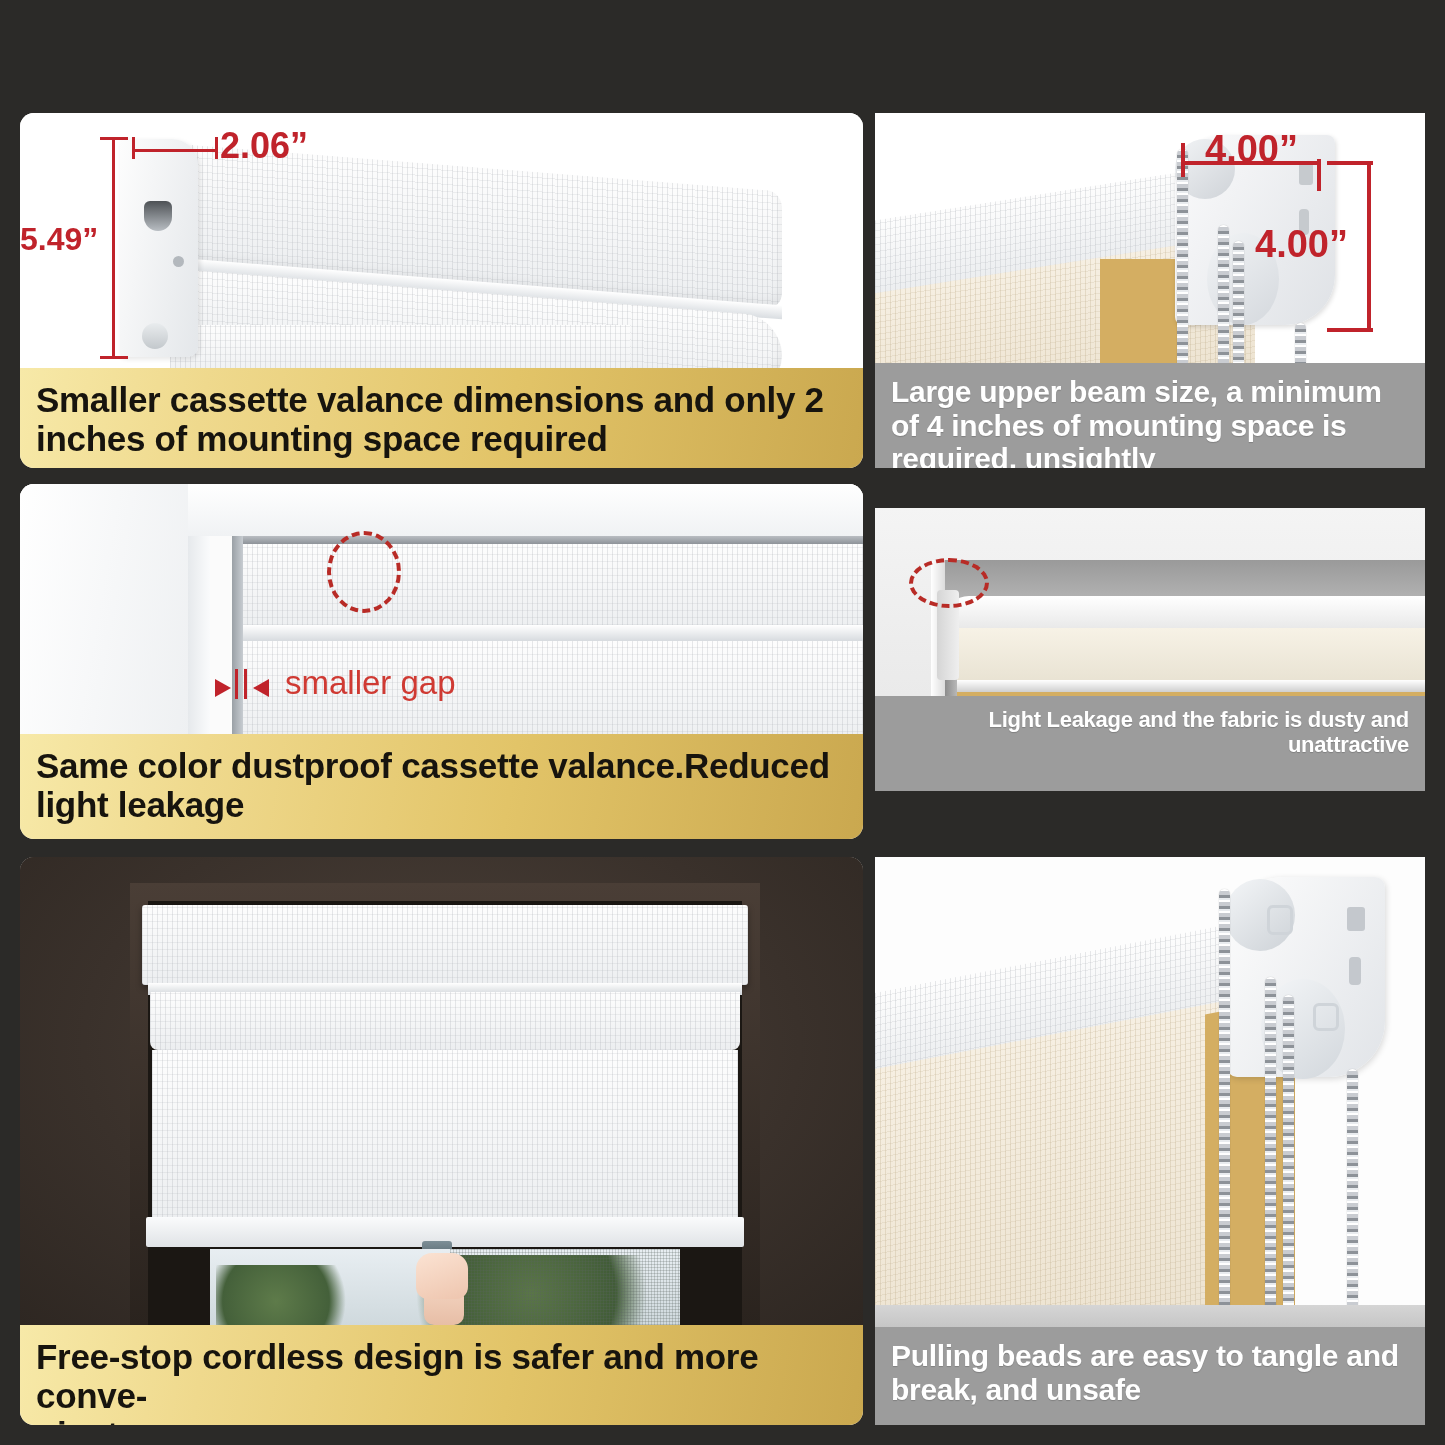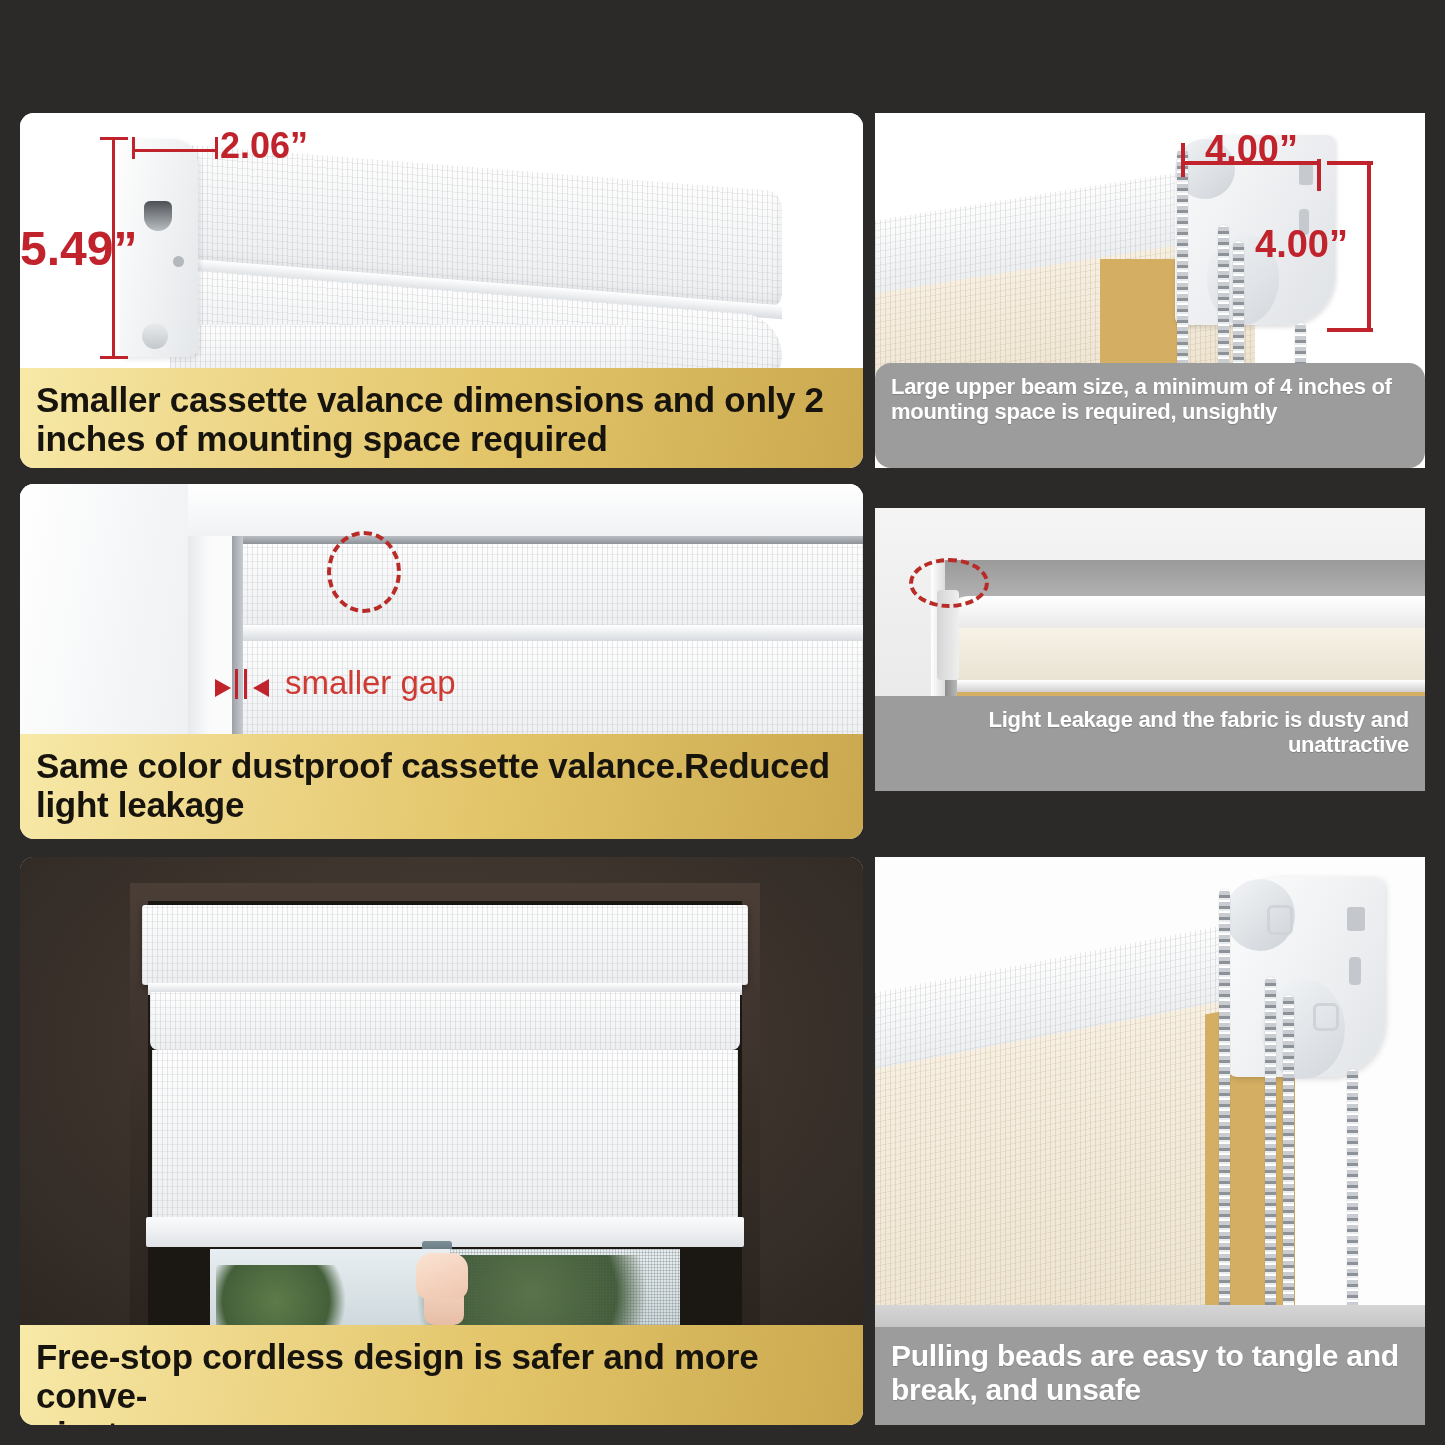--- a/index.html
+++ b/index.html
@@ -164,7 +164,7 @@
         <div class="dim-line" style="left:92px; top:24px; width:3px; height:222px;"></div>
         <div class="dim-line" style="left:80px; top:24px; width:28px; height:3px;"></div>
         <div class="dim-line" style="left:80px; top:243px; width:28px; height:3px;"></div>
-        <div class="dim-txt" style="left:0px; top:108px; font-size:48px;">5.49”</div>
+        <div class="dim-txt" style="left:0px; top:108px; font-size:32px;">5.49”</div>
       </div>
 
       <div class="caption good" style="height:100px;">Smaller cassette valance dimensions and only 2 inches of mounting space required</div>

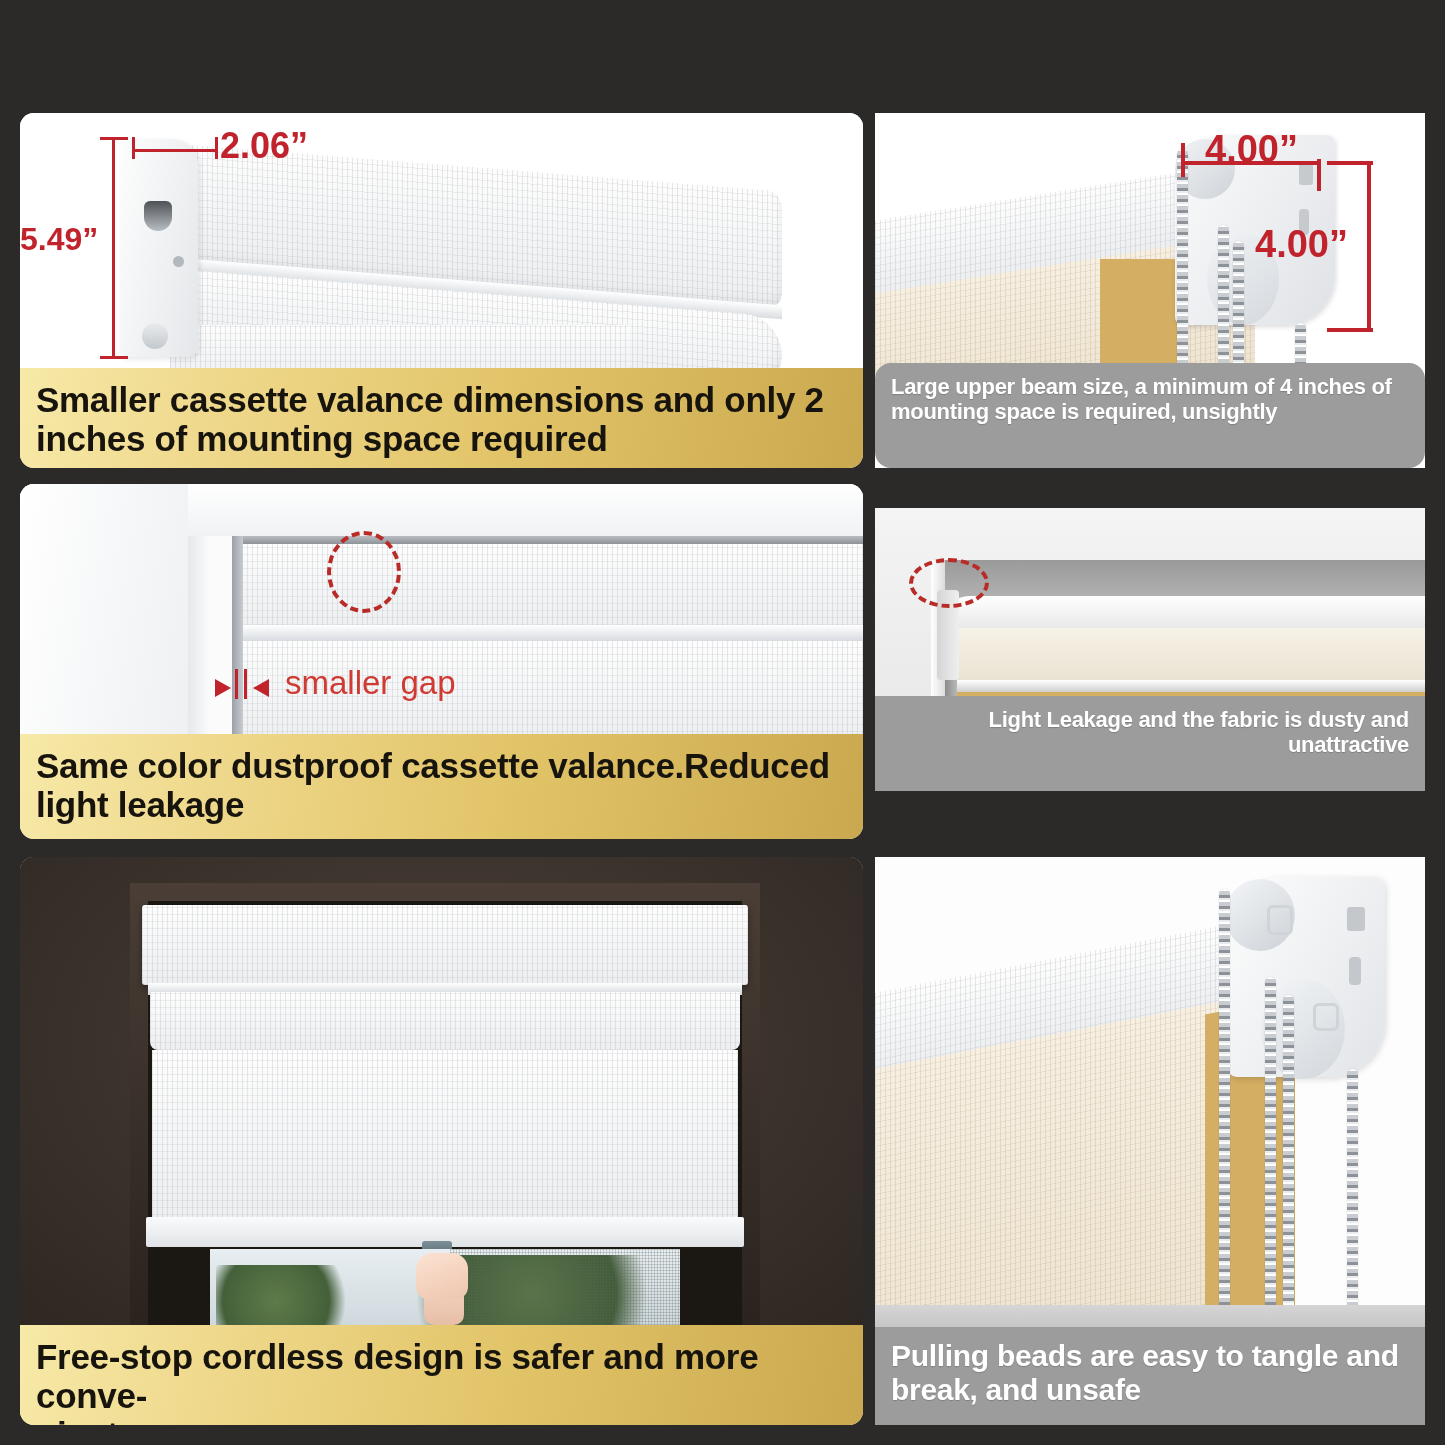--- a/index.html
+++ b/index.html
@@ -209,7 +209,7 @@
         <div class="dim-txt" style="left:380px; top:110px; font-size:38px;">4.00”</div>
       </div>
 
-      <div class="caption bad" style="height:105px; font-size:22px;border-radius:16px;">Large upper beam size, a minimum of 4 inches of mounting space is required, unsightly</div>
+      <div class="caption bad" style="height:105px; font-size:30px;">Large upper beam size, a minimum of 4 inches of mounting space is required, unsightly</div>
     </div>
 
     <div class="panel good" style="left:20px; top:484px; width:843px; height:355px;">

